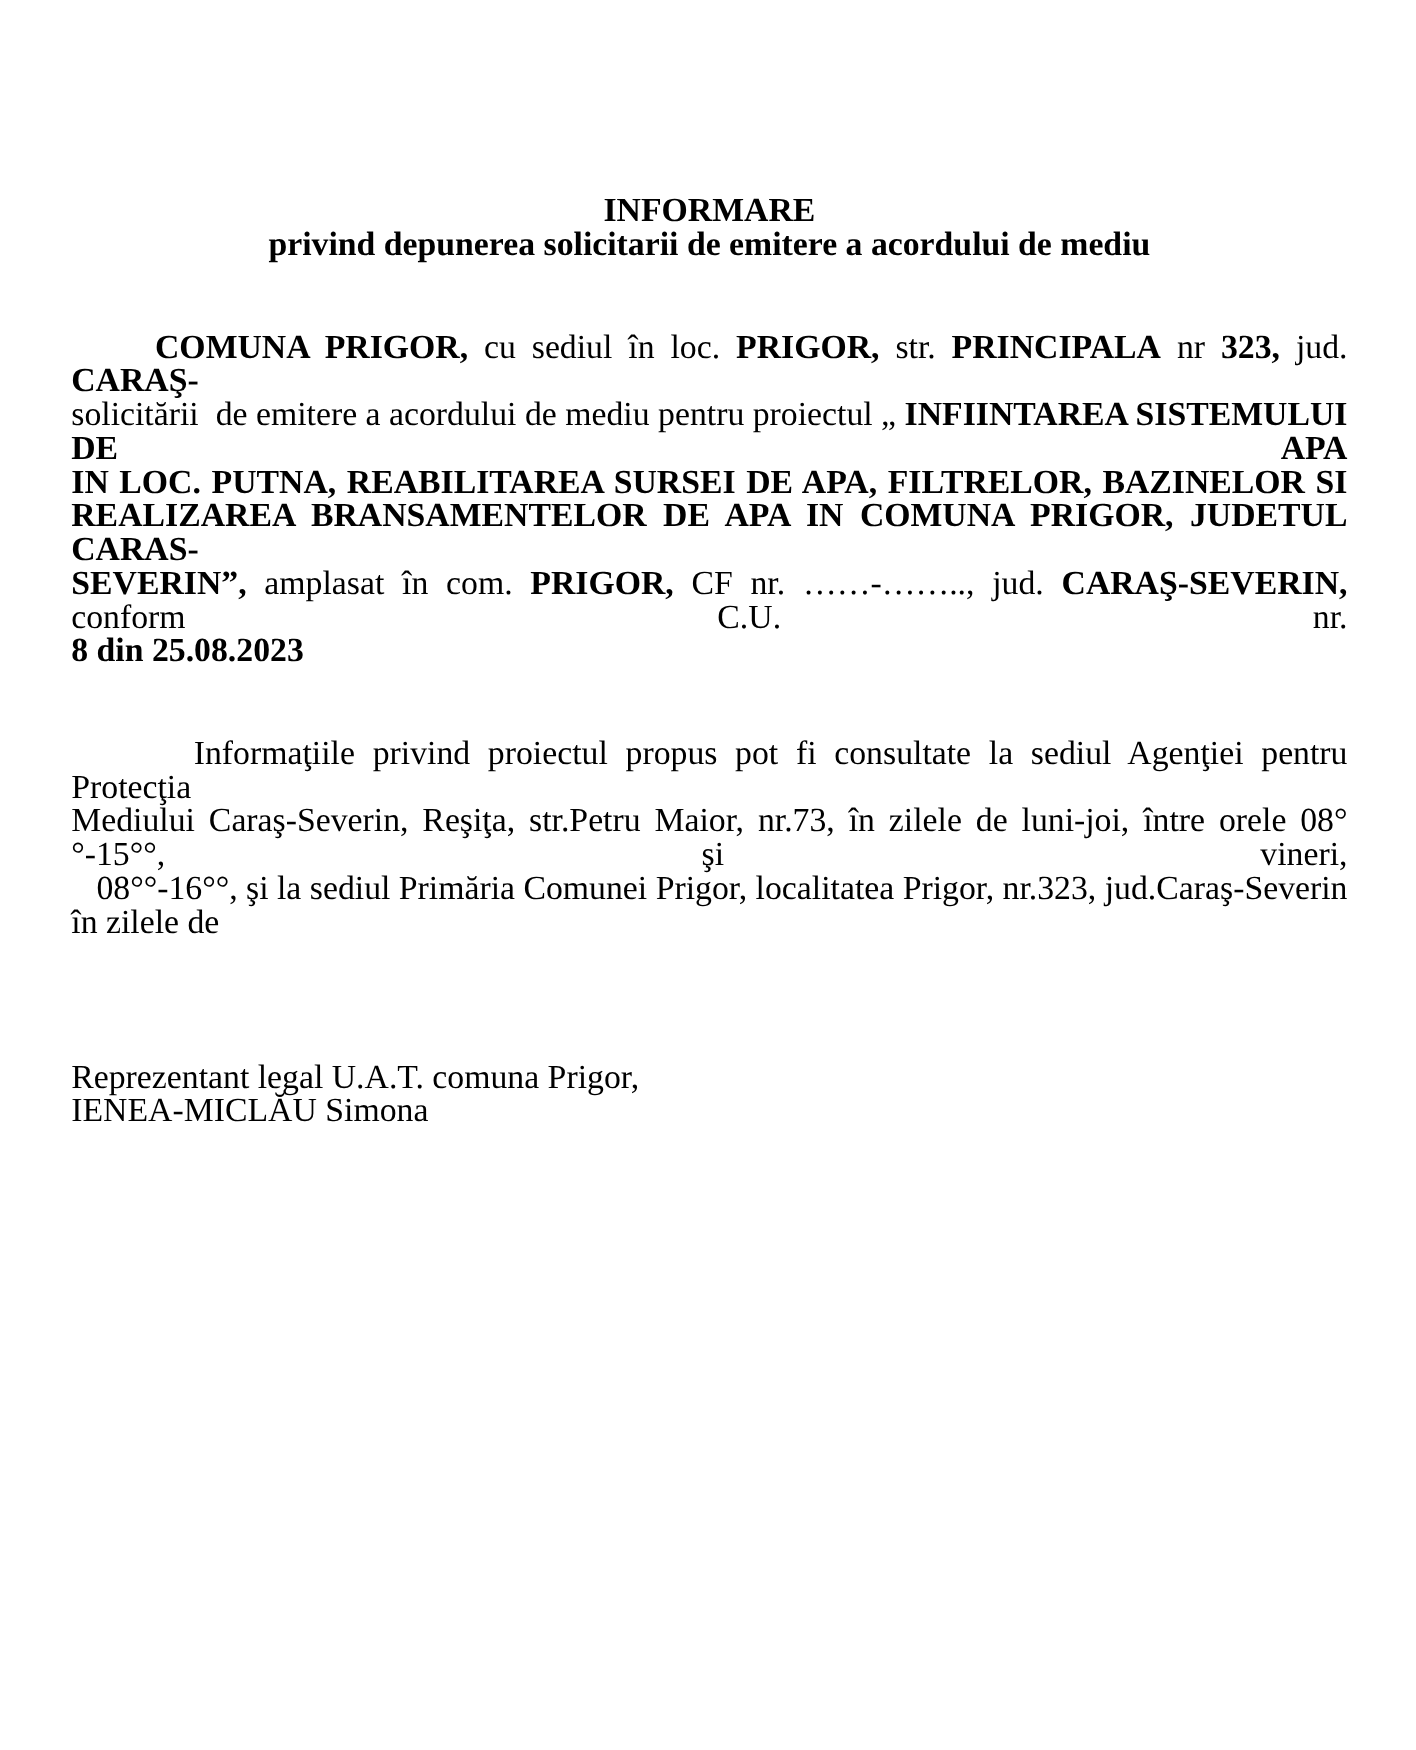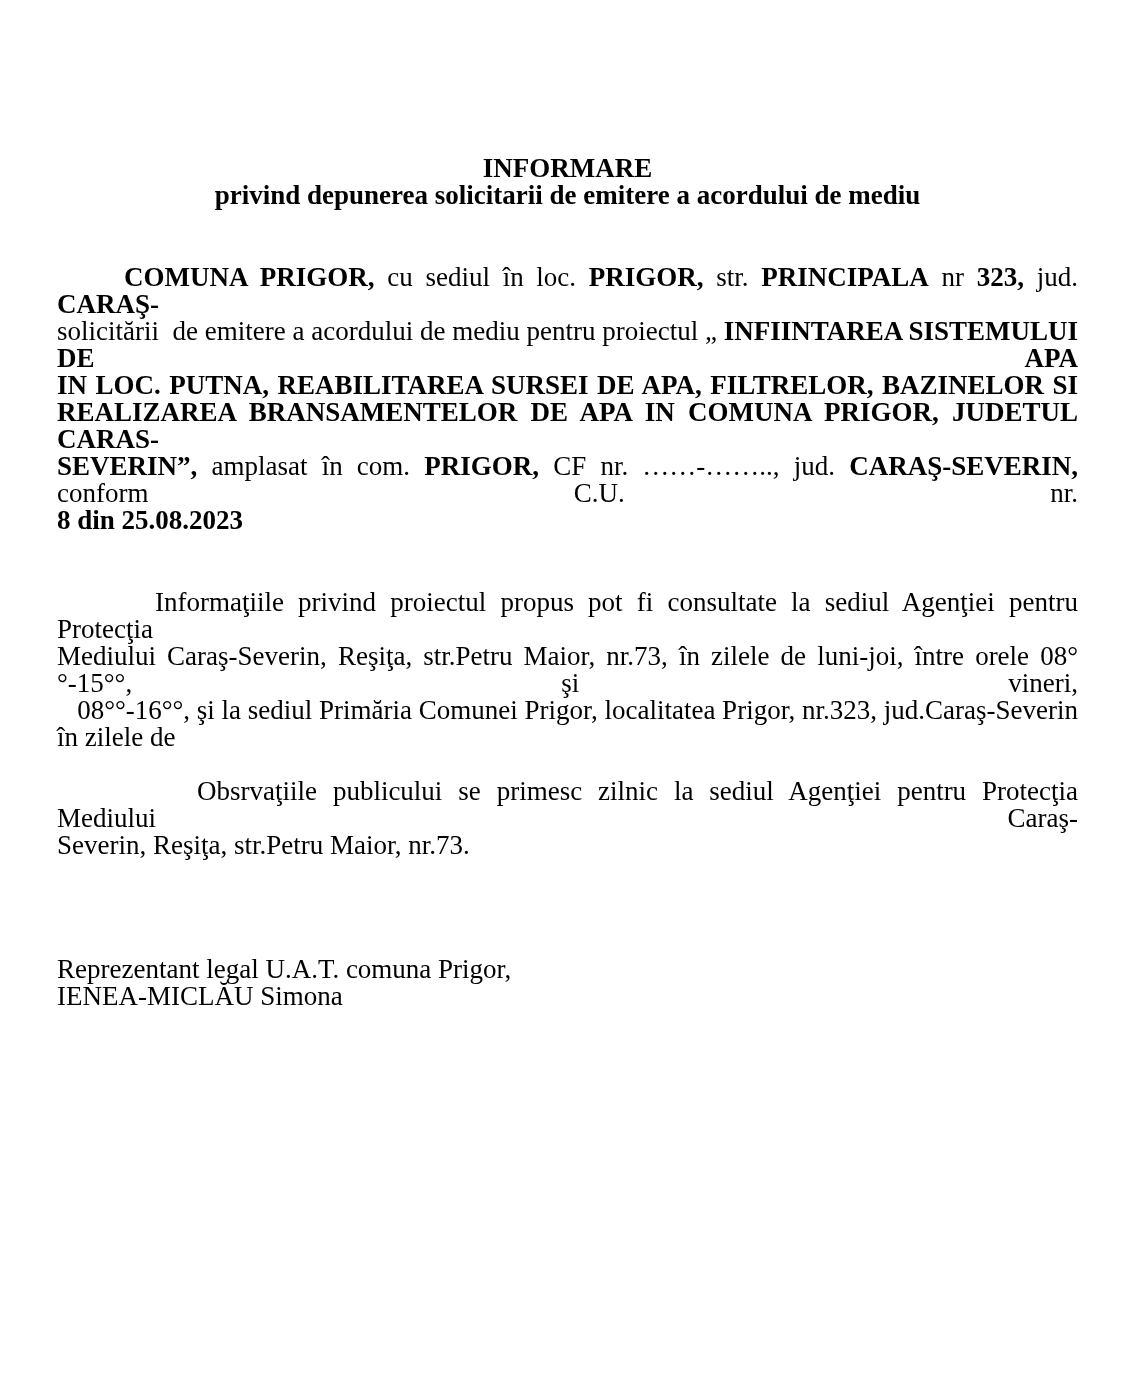--- a/index.html
+++ b/index.html
@@ -69,10 +69,6 @@
         <div class="line"><span>Mediului Caraş-Severin, Reşiţa, str.Petru Maior, nr.73, în zilele de luni-joi, între orele 08°°-15°°, şi vineri,</span></div>
         <div class="line"><span>08°°-16°°, şi la sediul Primăria Comunei Prigor, localitatea Prigor, nr.323, jud.Caraş-Severin în zilele de</span></div>
       </div>
-      <div class="para para-3">
-        <div class="line"><span>Obsrvaţiile publicului se primesc zilnic la sediul Agenţiei pentru Protecţia Mediului Caraş-</span></div>
-        <div class="line"><span>Severin, Reşiţa, str.Petru Maior, nr.73.</span></div>
-      </div>
       <div class="para para-4">
         <div class="line"><span>Reprezentant legal U.A.T. comuna Prigor,</span></div>
         <div class="line"><span>IENEA-MICLĂU Simona</span></div>

